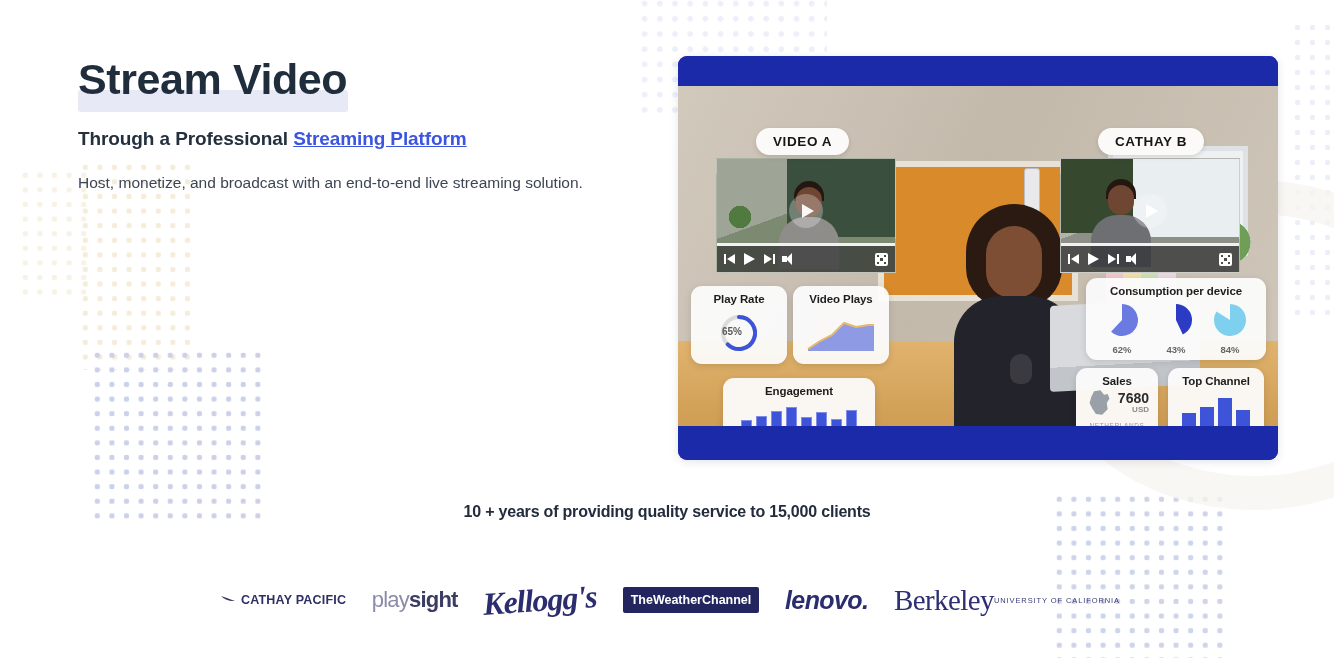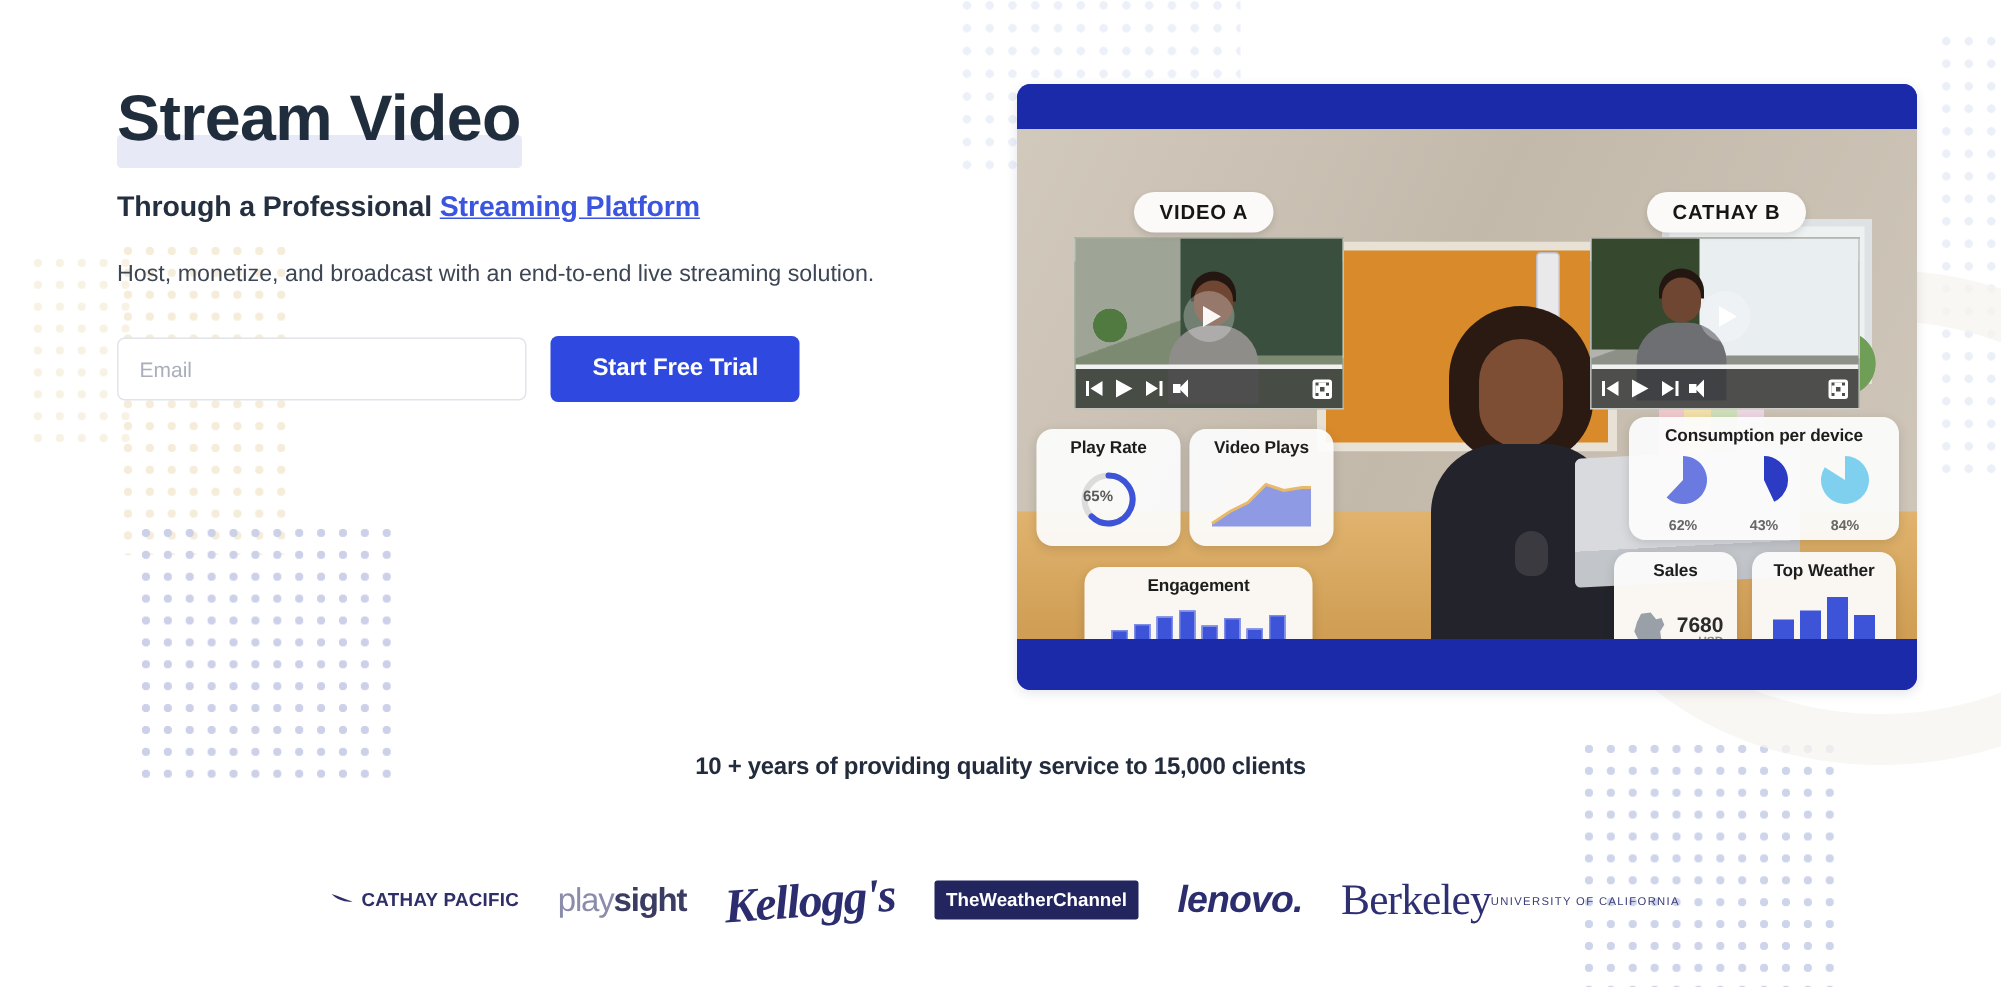--- a/index.html
+++ b/index.html
@@ -313,10 +313,6 @@
 
     <p id="description">Host, monetize, and broadcast with an end-to-end live streaming solution.</p>
 
-    <form id="signup-form">
-      <input id="email-input" type="email" placeholder="Email" style="">
-      <button id="start-trial-button" type="submit">Start Free Trial</button>
-    </form>
   </div>
 
   <div id="media-card">

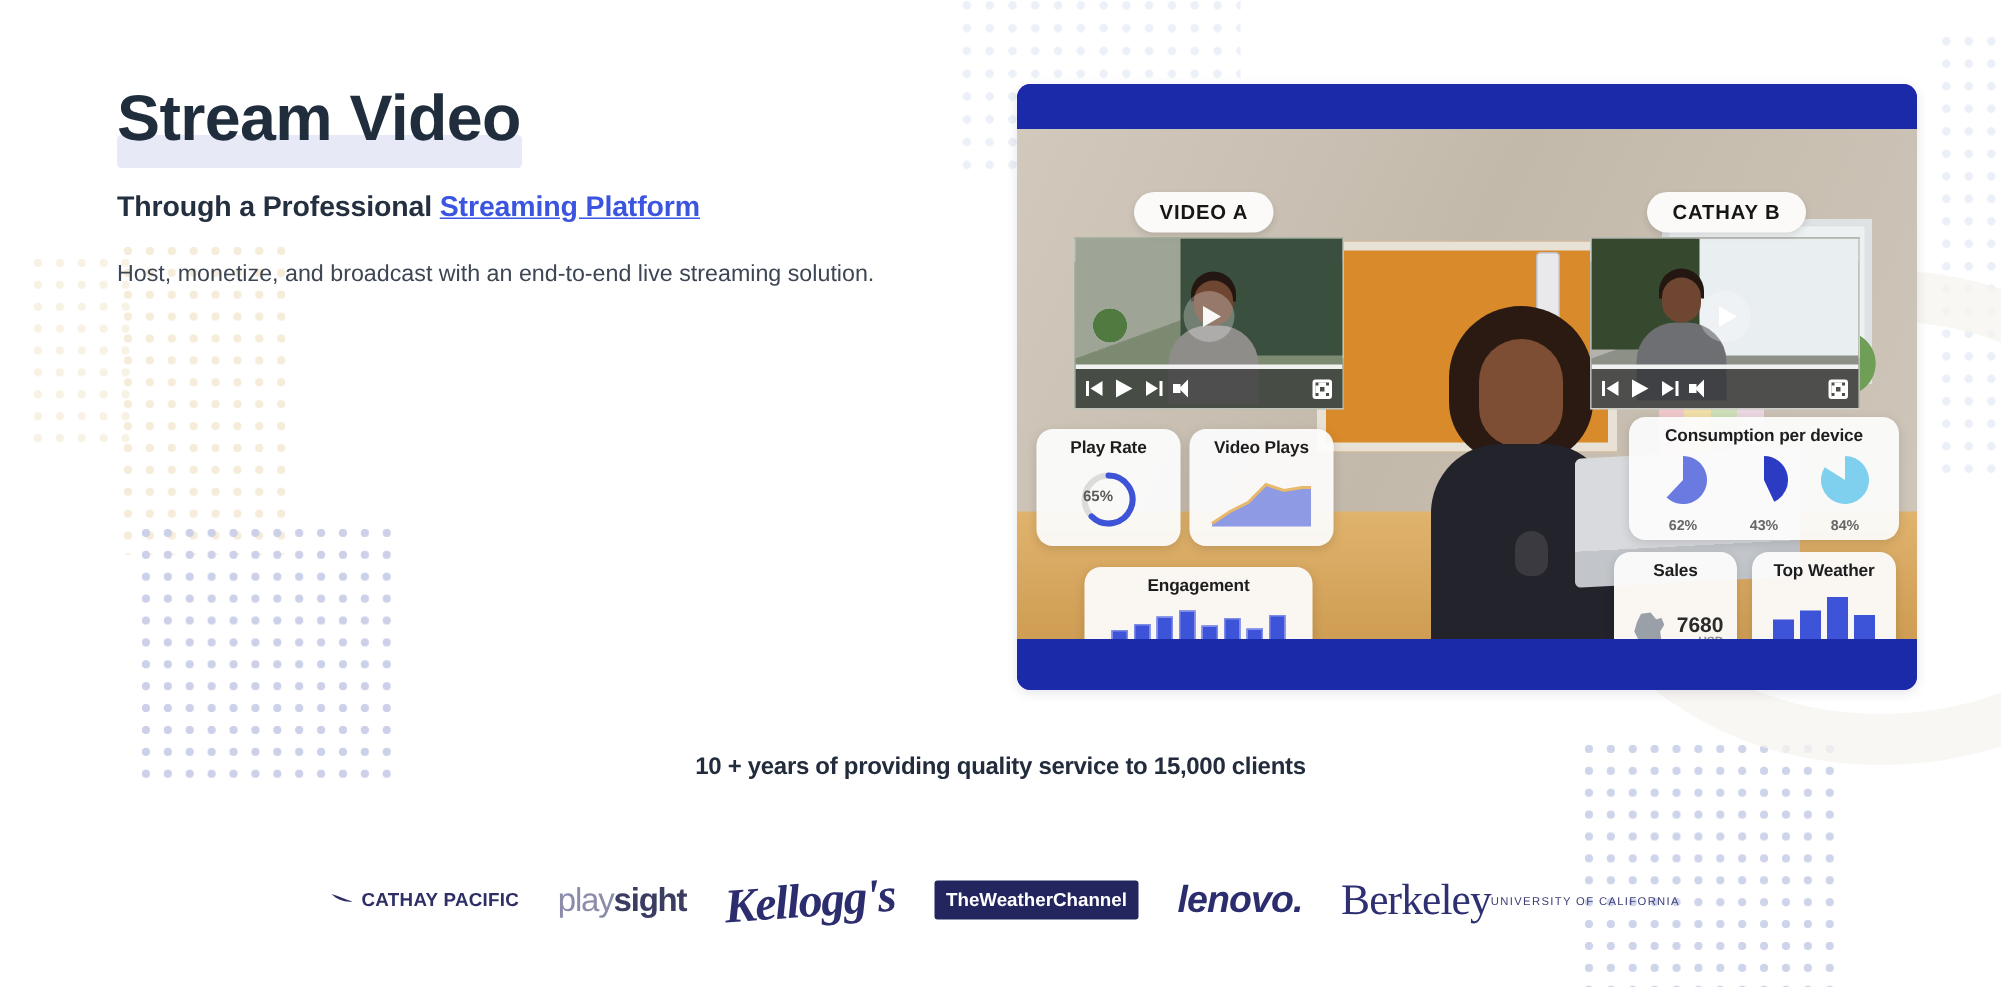--- a/index.html
+++ b/index.html
@@ -435,7 +435,7 @@
       </div>
 
       <div class="widget" id="w-top-content">
-        <div class="widget-title">Top Weather</div>
+        <div class="widget-title">Top Channel</div>
         <div id="top-content-bars">
             <i style="height: 24.8px;"></i>
             <i style="height: 31.2px;"></i>

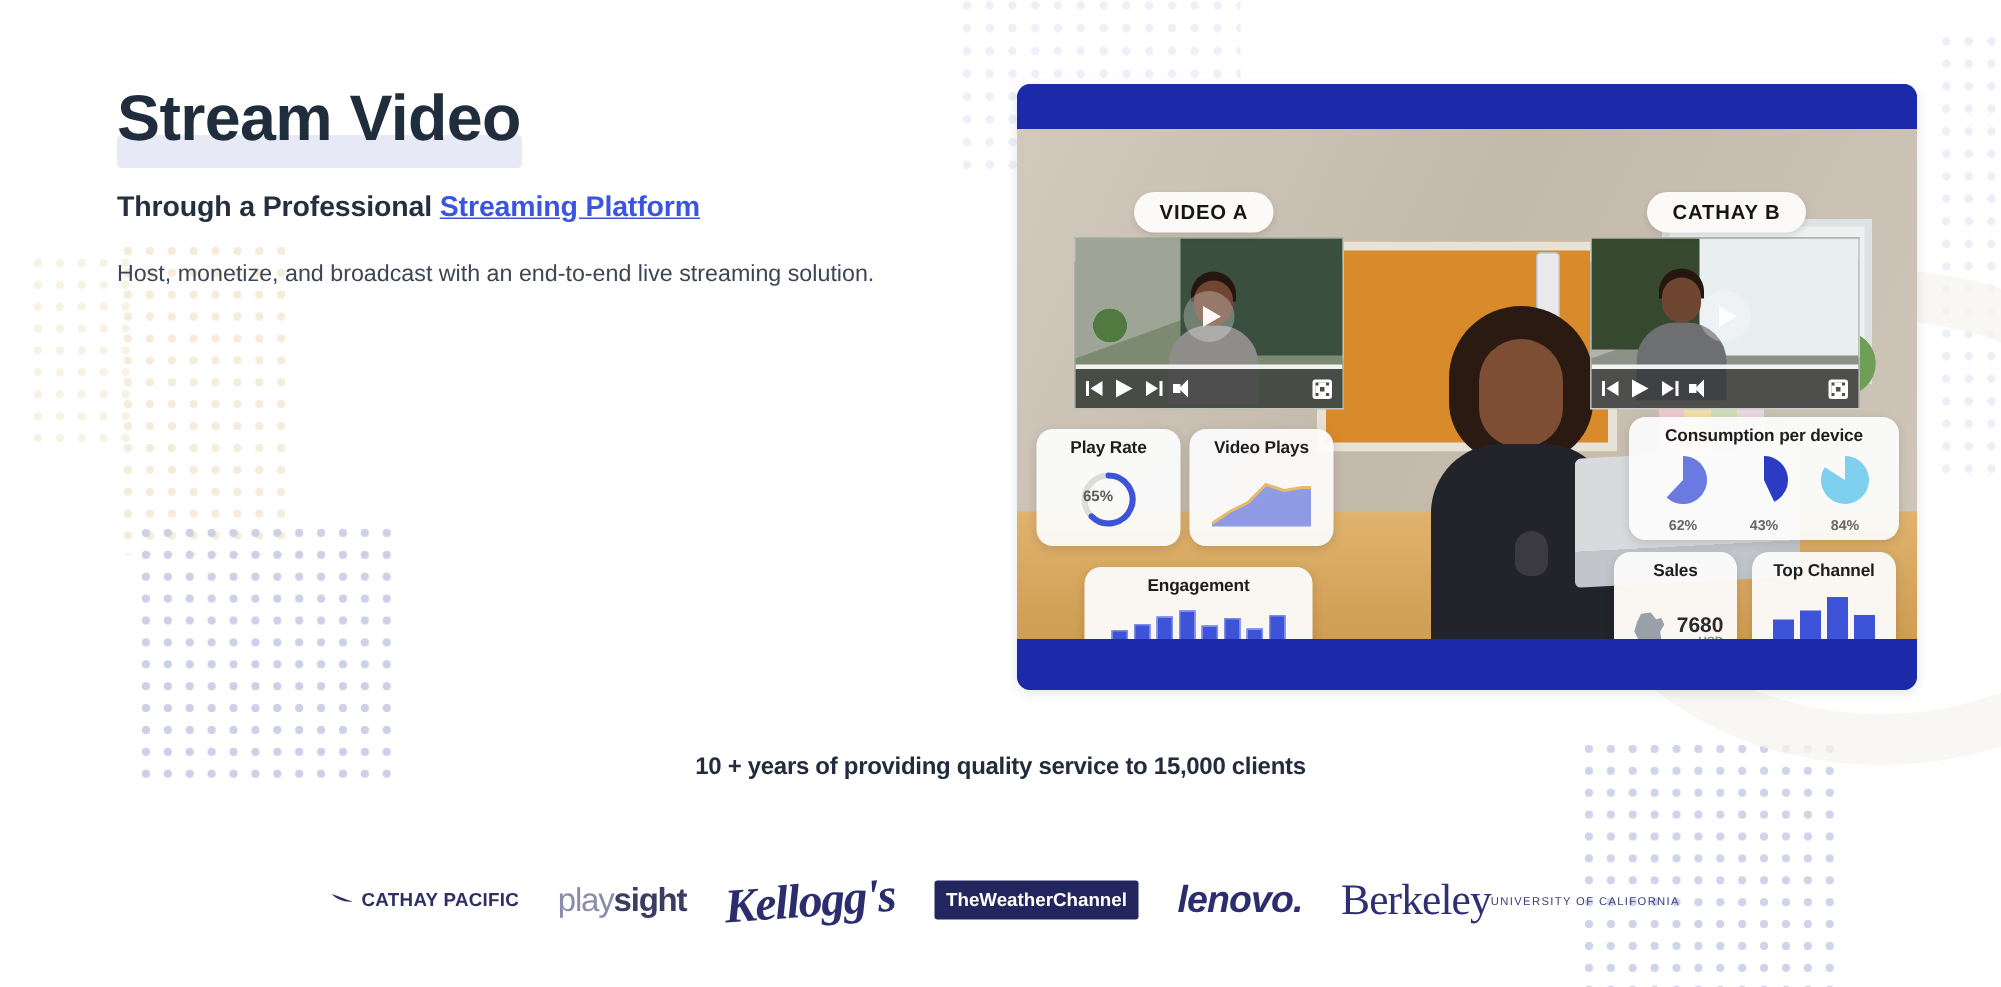--- a/index.html
+++ b/index.html
@@ -240,7 +240,7 @@
   .pie-col { text-align: center; }
   .pie-label { font-size: 9.5px; color: #666; margin-top: 2px; font-weight: 600; text-align: center; }
   
-  #sales-body { display: flex; align-items: center; justify-content: center; gap: 2px; margin-top: 18px; }
+  #sales-body { display: flex; align-items: center; justify-content: center; gap: 2px; margin-top: 0; }
   #sales-value { font-size: 14px; font-weight: 700; color: #2b2b2b; line-height: 13px; }
   #sales-currency { font-size: 8px; font-weight: 700; color: #8a8a8a; text-align: right; }
   #sales-country { font-size: 6.5px; color: #9a9a9a; text-align: center; letter-spacing: .6px; margin-top: 3px; }

